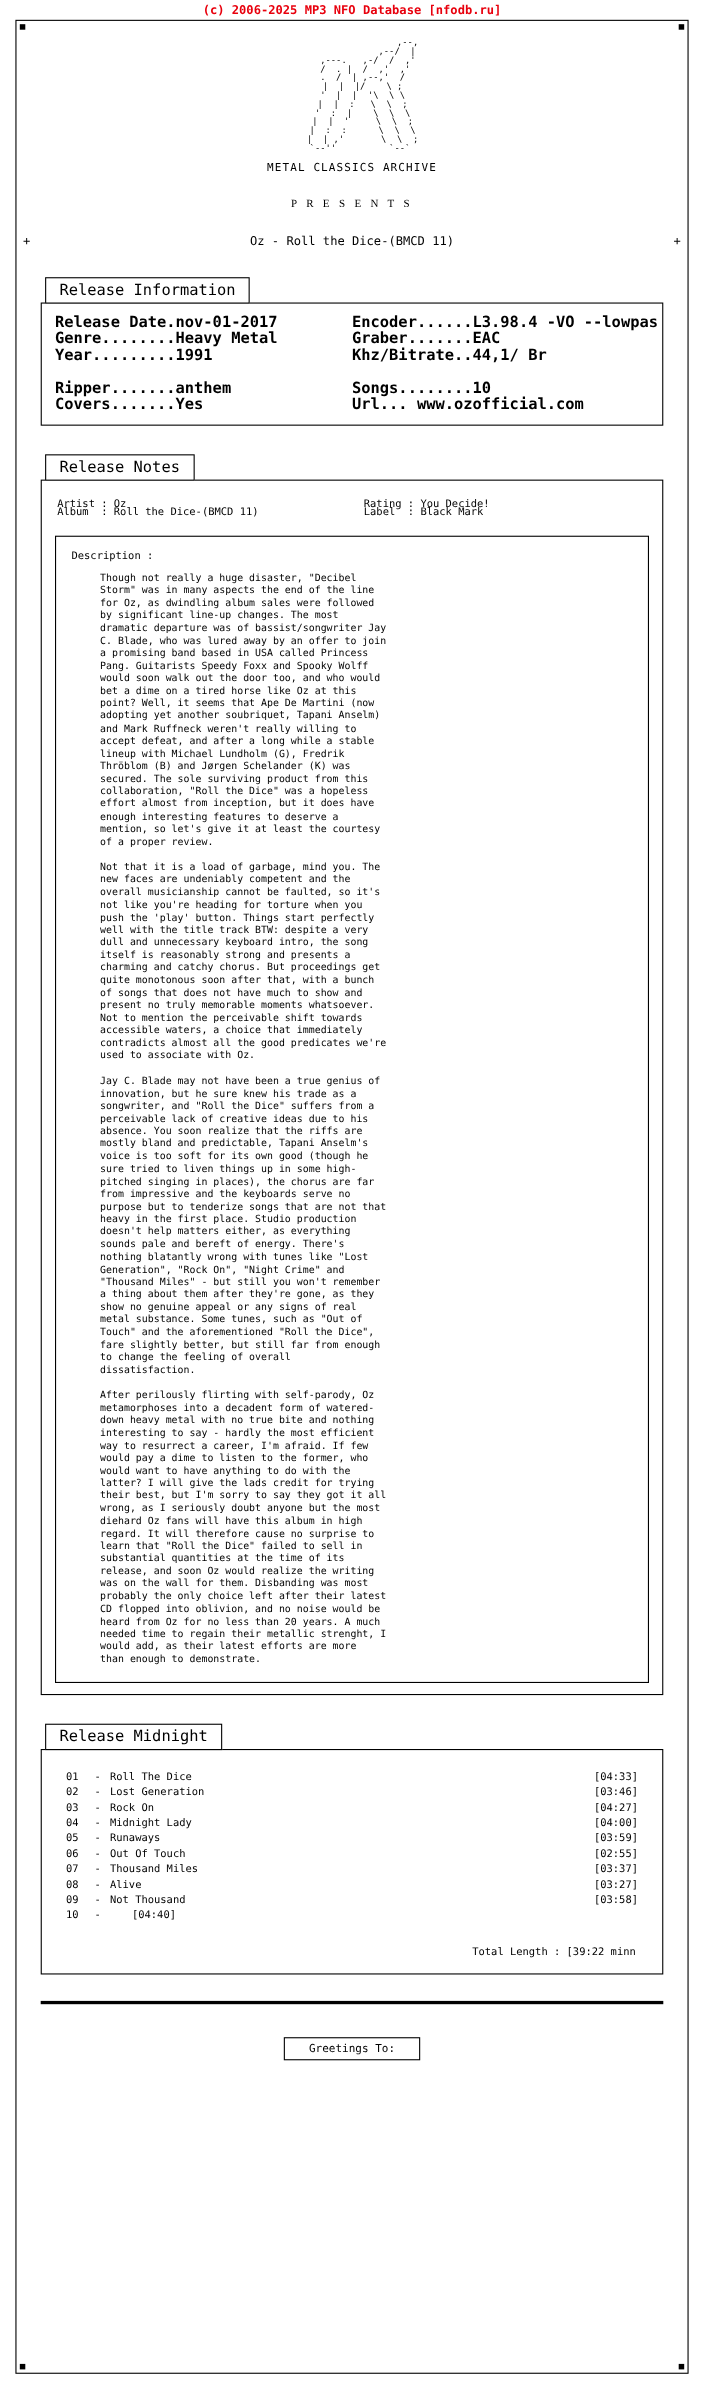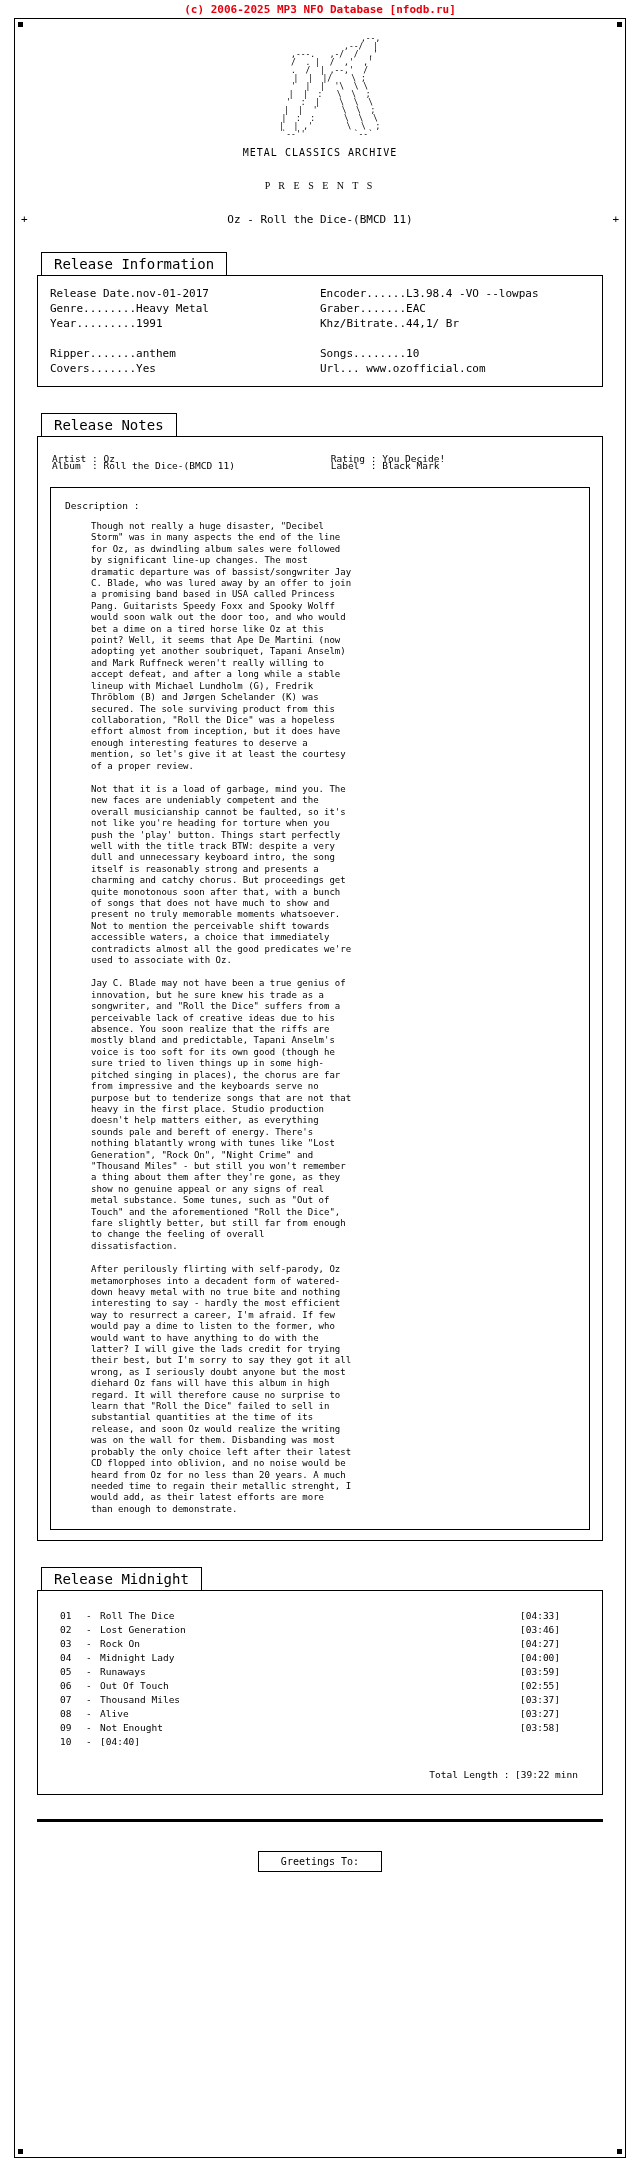--- a/index.html
+++ b/index.html
@@ -93,9 +93,10 @@
 
   .kv{
     display:flex;
-    font-size:11px;
+    font-size:14px;
     line-height:15px;
     white-space:pre;
+    font-weight:bold;
   }
   .kv .col{width:50%;}
 

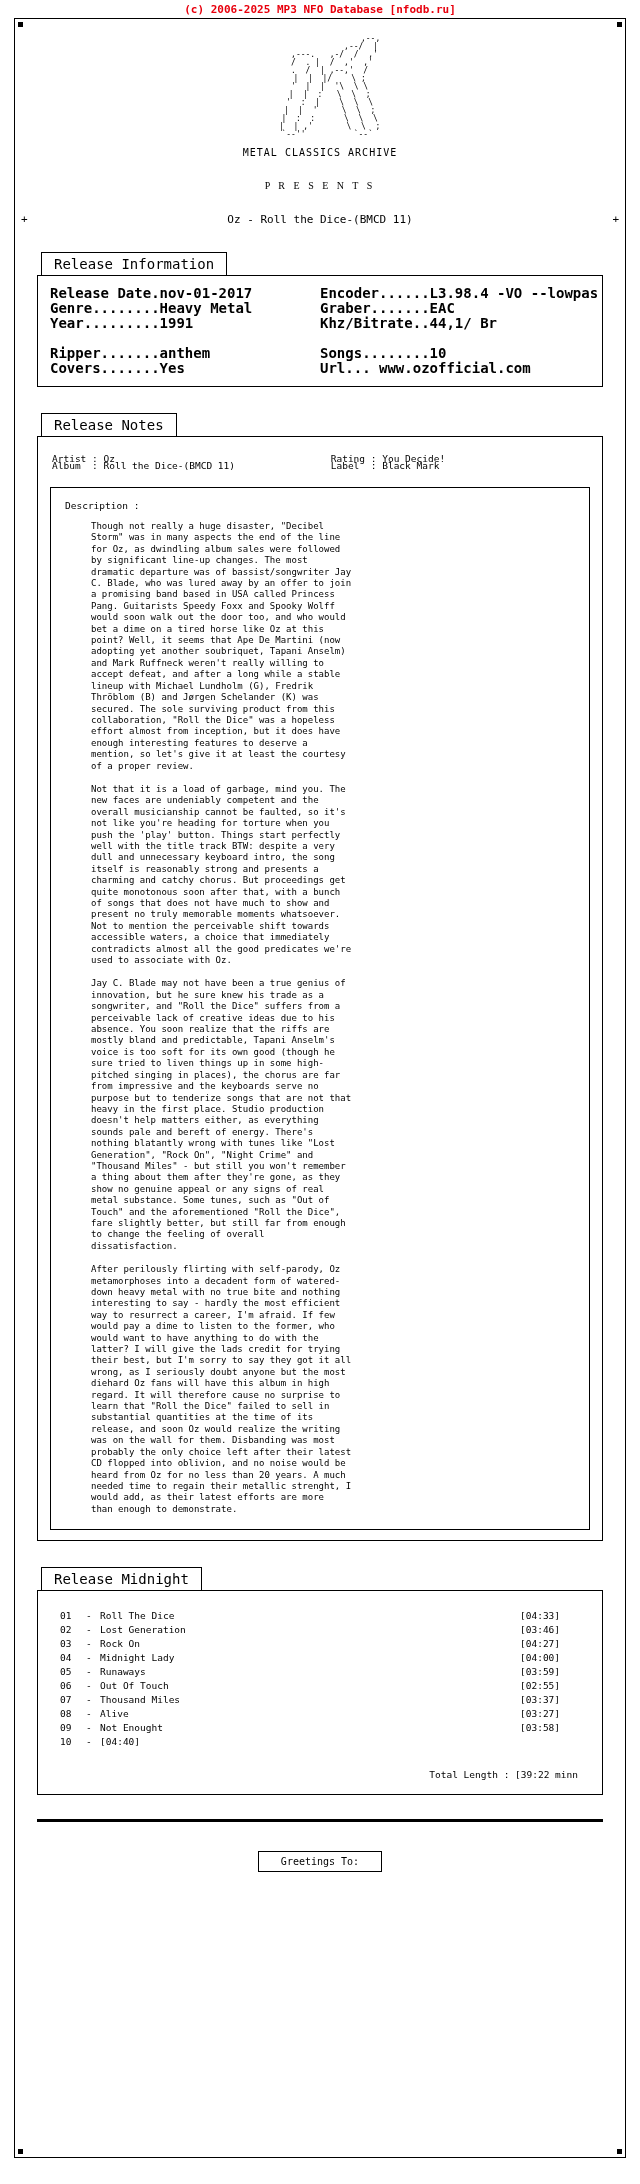--- a/index.html
+++ b/index.html
@@ -135,7 +135,7 @@
   .track .num{width:26px;}
   .track .dash{width:14px;}
   .track .name{flex:1;}
-  .track .time{width:60px;}
+  .track .time{width:60px;text-align:right;}
   .tracklist{padding:8px 0 4px 0;}
   .total{
     font-size:9.5px;

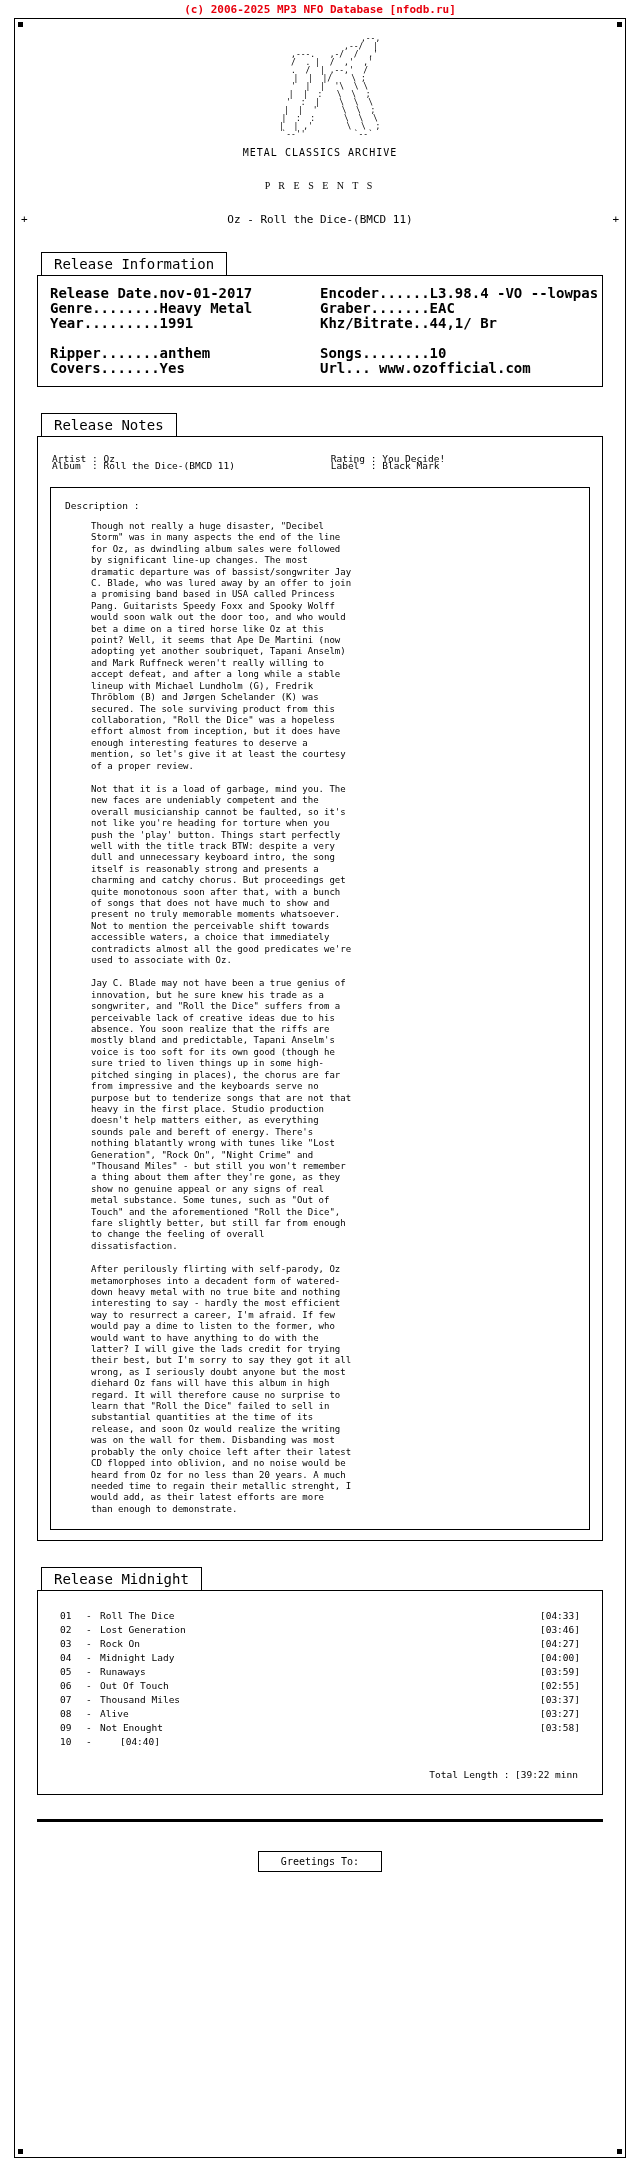--- a/index.html
+++ b/index.html
@@ -389,7 +389,7 @@
           <div class="track">
             <span class="num">09</span>
             <span class="dash">-</span>
-            <span class="name">Not Enought</span>
+            <span class="name">Not Thousand</span>
             <span class="time">[03:58]</span>
           </div>
           <div class="track">

